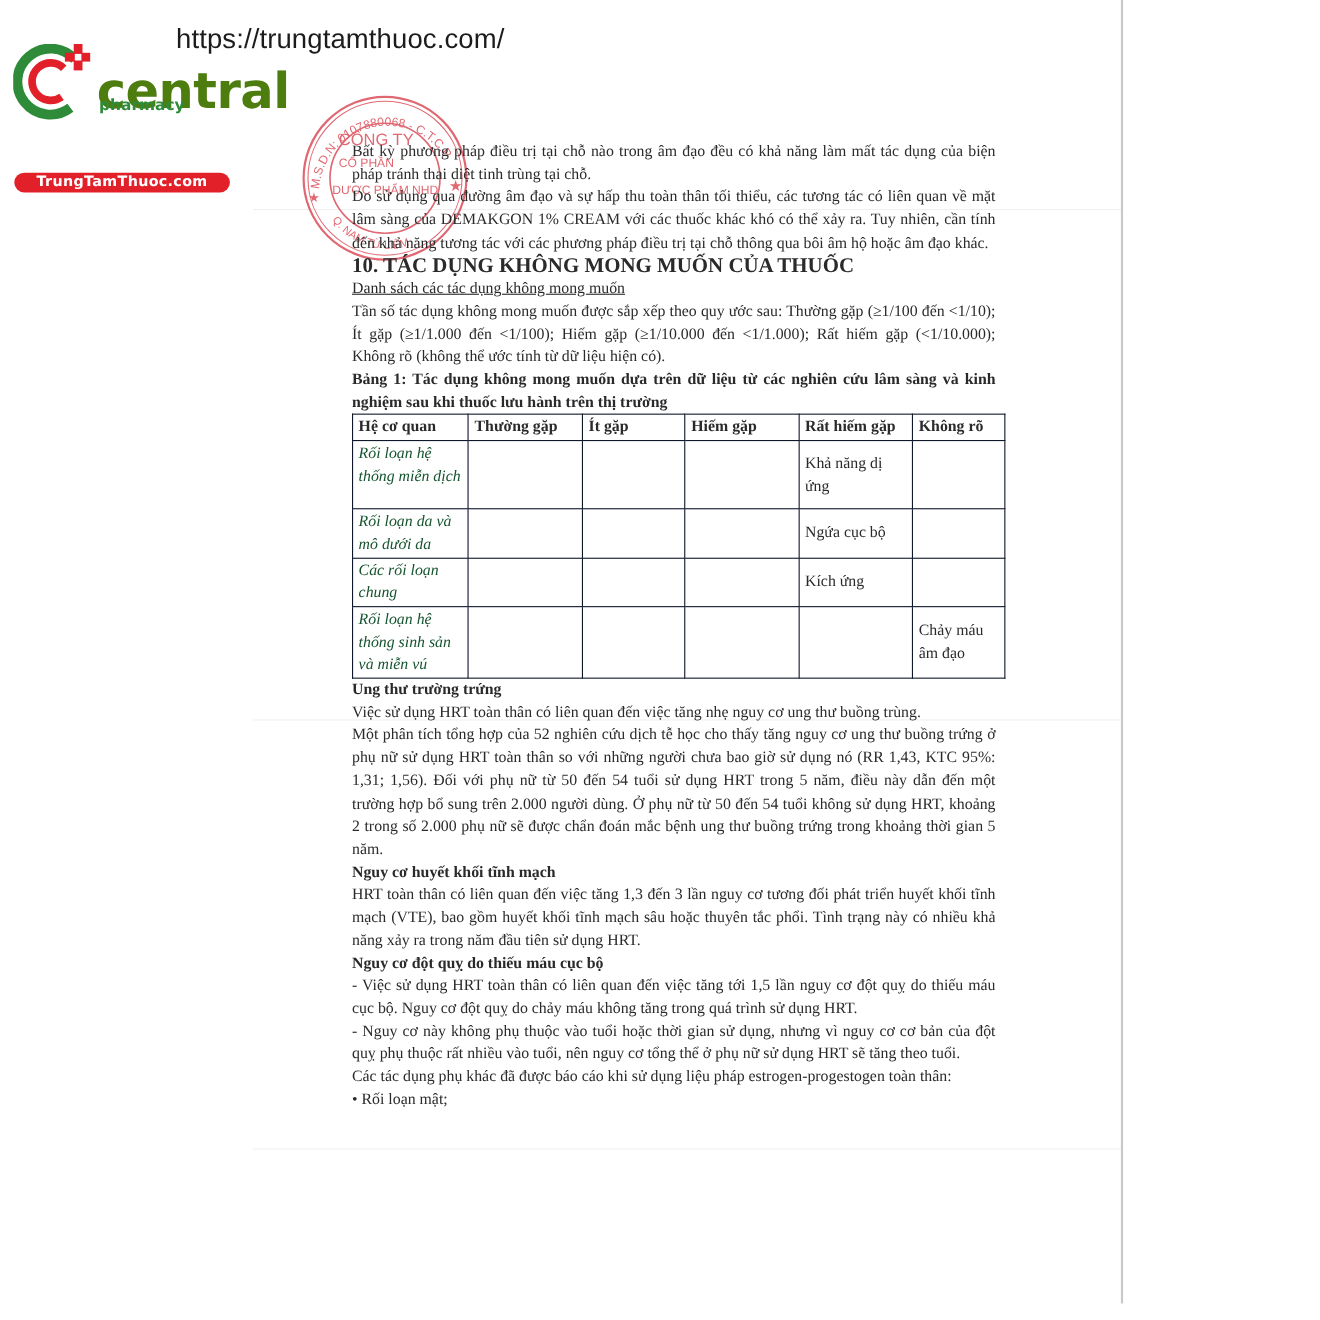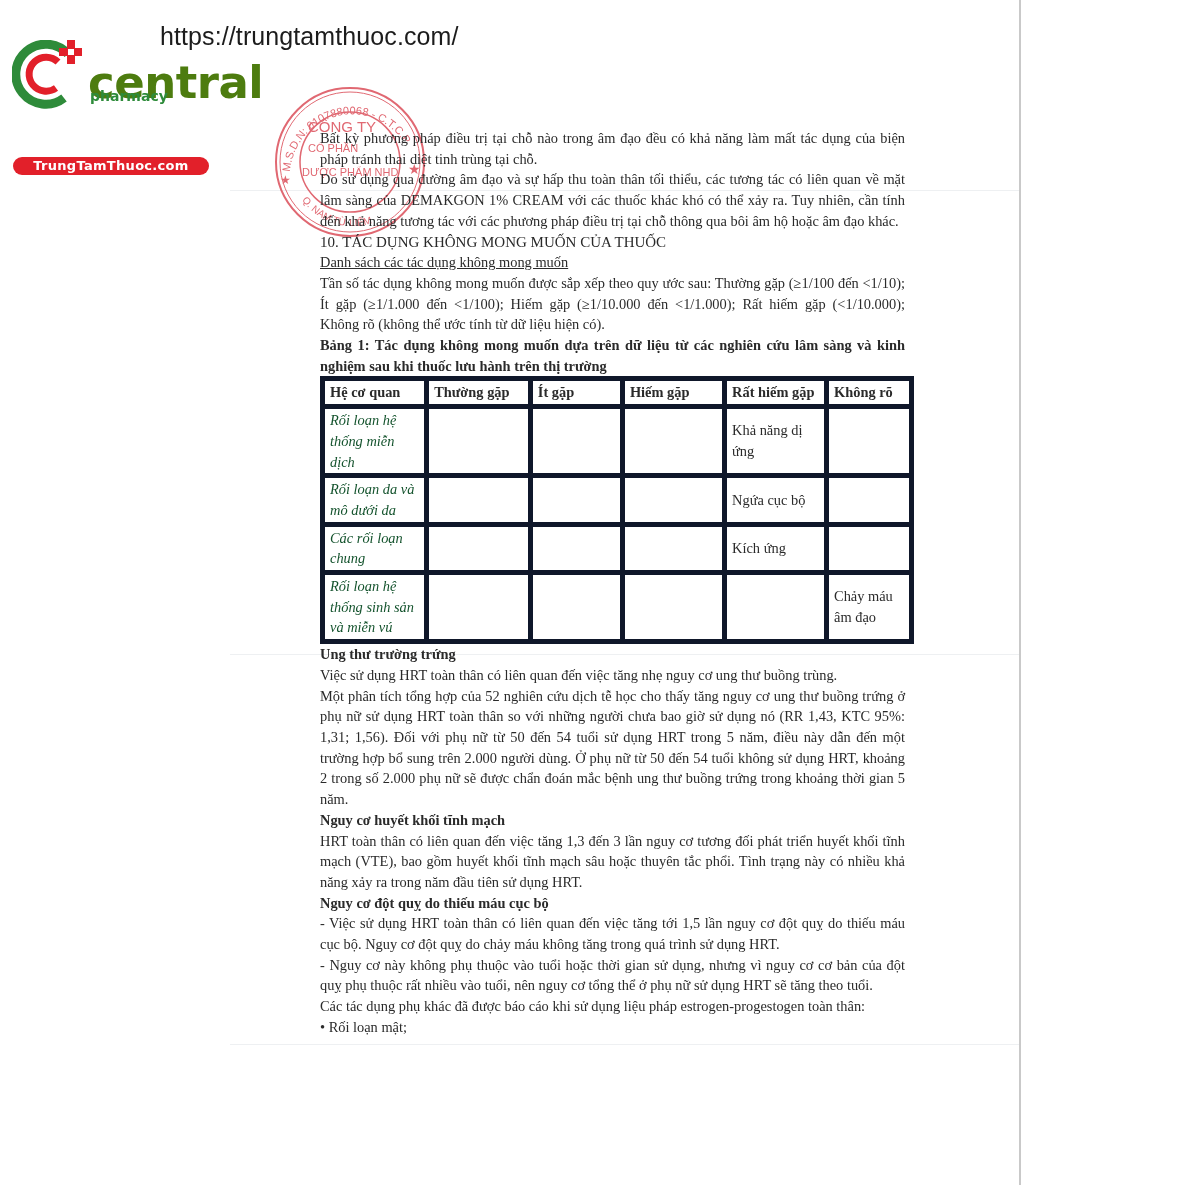--- a/index.html
+++ b/index.html
@@ -21,7 +21,7 @@
   
   .doc { position: absolute; left: 320px; top: 128px; width: 585px; font-size: 14.4px; line-height: 20.7px; }
   .doc p { margin: 0; text-align: justify; }
-  .h-section { font-weight: normal; font-size: 15px; margin: 0; }
+  .h-section { font-weight: bold; font-size: 19px; margin: 0; }
   .h-sub-underline { text-decoration: underline; }
   .h-bold { font-weight: bold; }
 

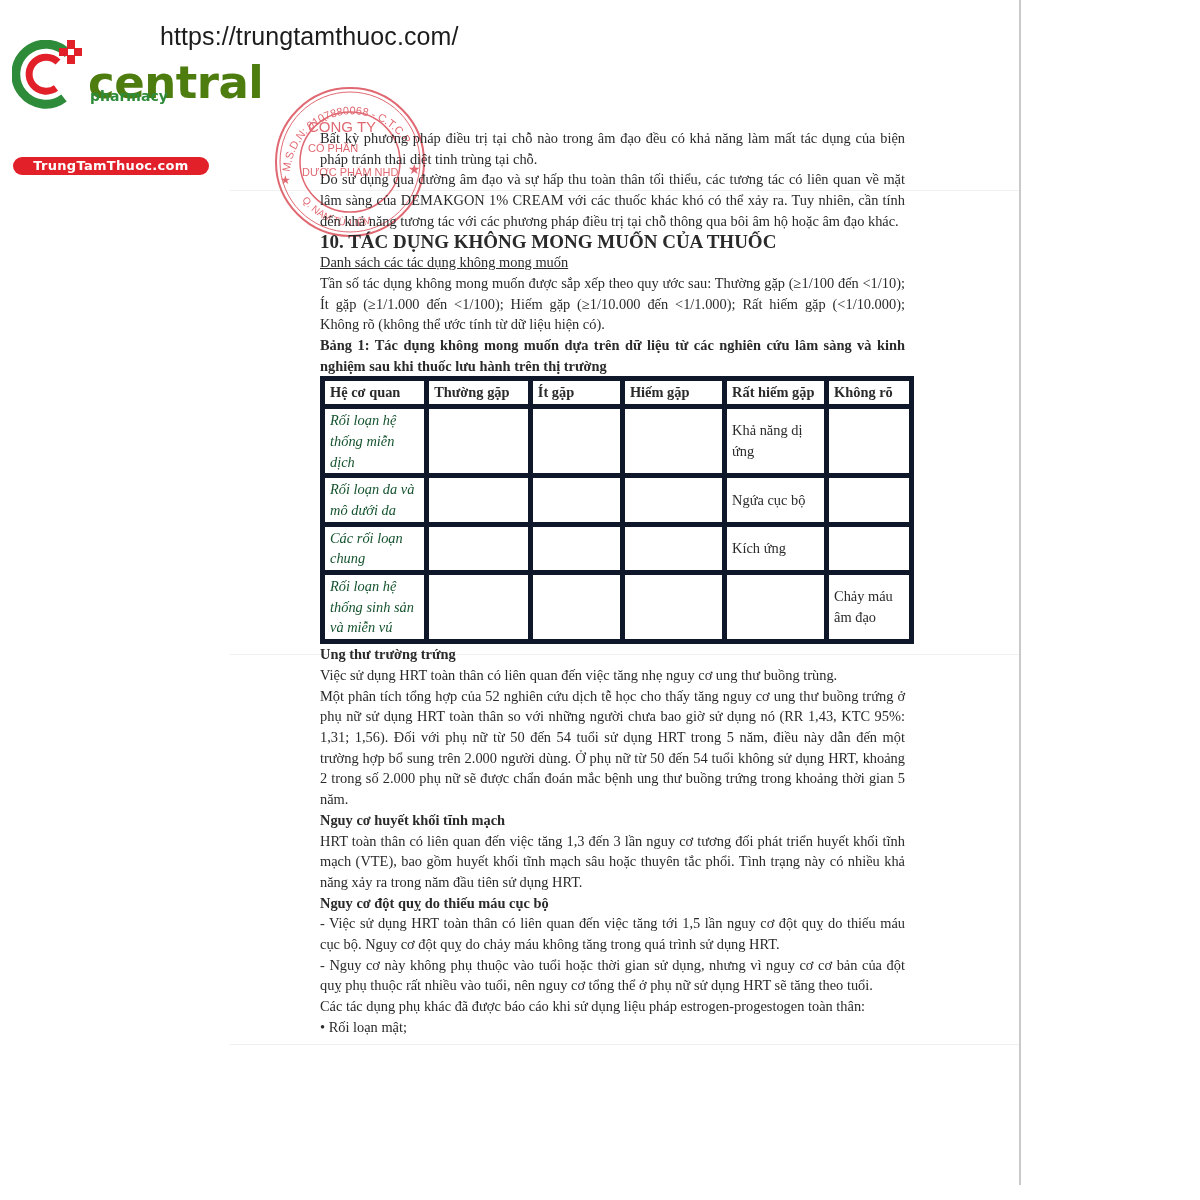--- a/index.html
+++ b/index.html
@@ -26,7 +26,7 @@
   .h-bold { font-weight: bold; }
 
   table.ae { border-collapse: collapse; width: 594px; margin-top: 0; font-size: 14.4px; }
-  table.ae th, table.ae td { border: 5px solid #0f172a; vertical-align: top; padding: 1px 5px; text-align: left; }
+  table.ae th, table.ae td { border: 1px solid #0f172a; vertical-align: top; padding: 1px 5px; text-align: left; }
   table.ae th { font-weight: bold; height: 19px; }
   table.ae td.organ { font-style: italic; color: #14532d; width: 95px; }
   table.ae td.val { vertical-align: middle; }

